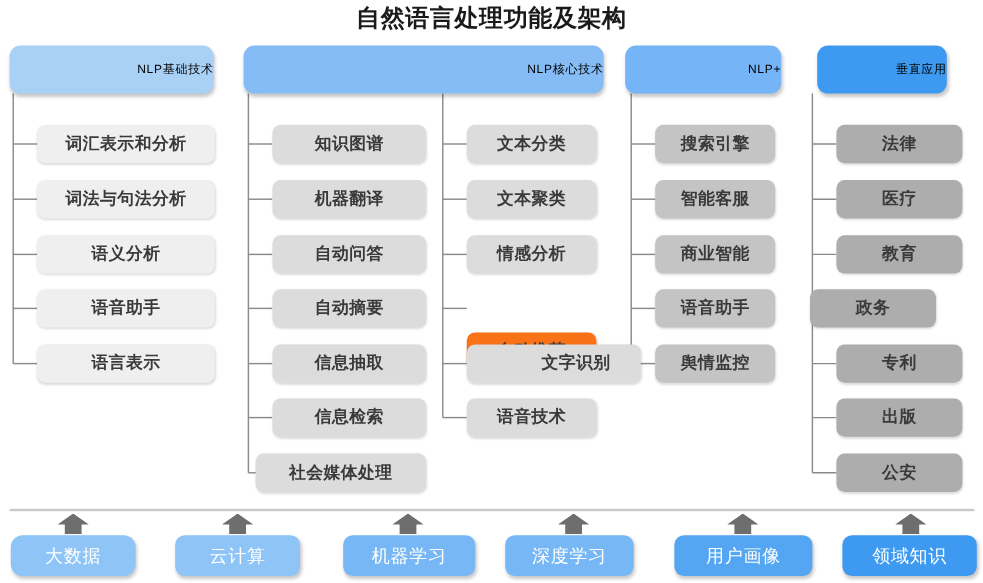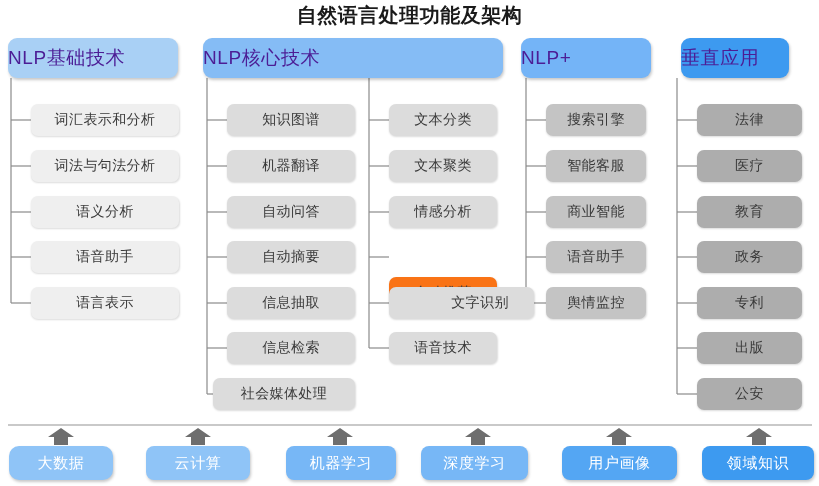--- a/index.html
+++ b/index.html
@@ -51,9 +51,9 @@
     border-radius: 9px;
     display: flex;
     align-items: center;
-    justify-content: flex-start;
-    color: #4c1d95;
-    font-size: 19px;
+    justify-content: flex-end;
+    color: #000000;
+    font-size: 10px;
     font-weight: 500;
     box-shadow: 1px 2px 3px rgba(0,0,0,0.22);
     letter-spacing: 0.6px;

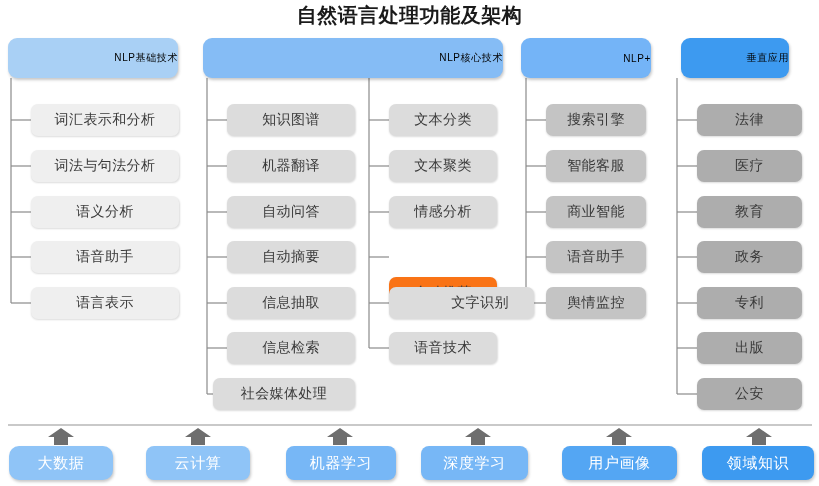--- a/index.html
+++ b/index.html
@@ -71,6 +71,7 @@
     color: #3a3a3a;
     box-shadow: 0.5px 1px 2px rgba(0,0,0,0.14);
     letter-spacing: 0.4px;
+    font-weight: bold;
   }
 
   

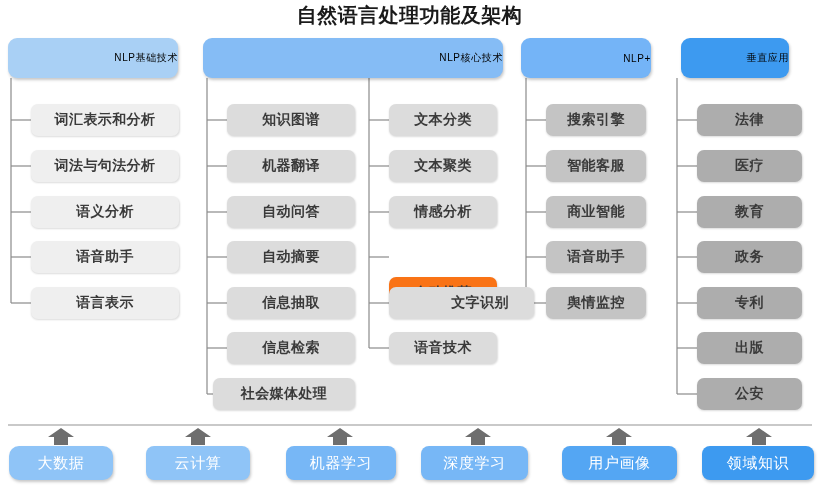--- a/index.html
+++ b/index.html
@@ -257,7 +257,7 @@
   <div class="leaf" style="left:697px; top:196px; width:105px; background:#adadad;">
     <span>教育</span>
   </div>
-  <div class="leaf" style="left:697px; top:241px; width:105px; background:#adadad;">
+  <div class="leaf" style="left:675px; top:241px; width:105px; background:#adadad;">
     <span>政务</span>
   </div>
   <div class="leaf" style="left:697px; top:287px; width:105px; background:#adadad;">

